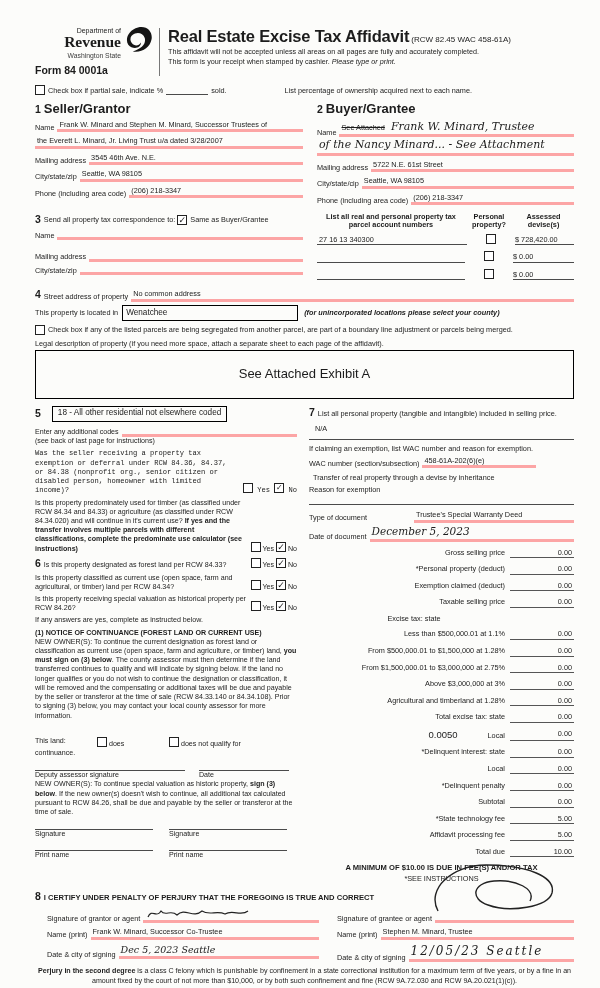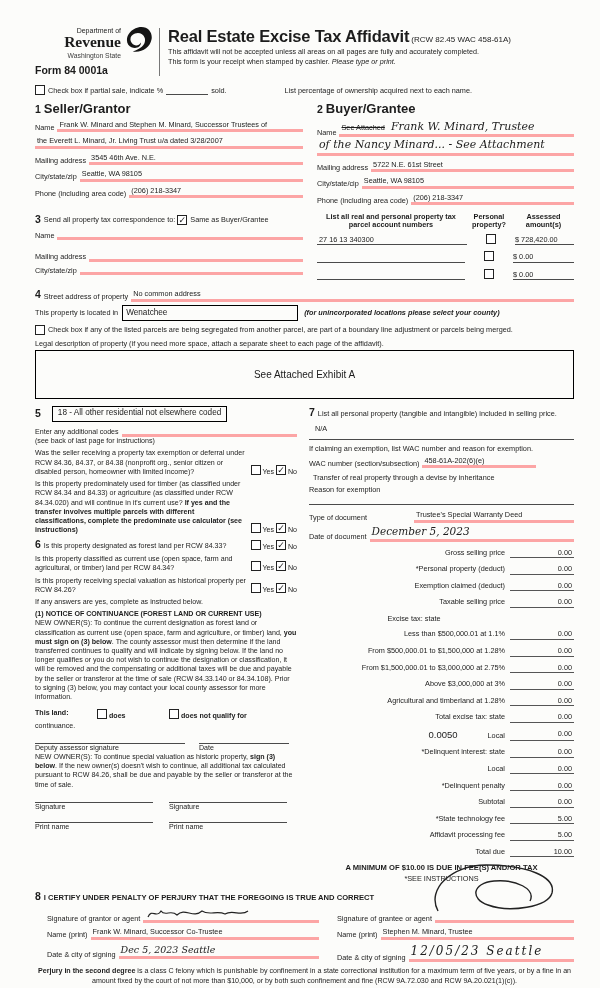--- a/index.html
+++ b/index.html
@@ -147,7 +147,7 @@
       <div class="row">
         <div class="parhead" style="width:148px;"><span>List all real and personal property tax</span><br><span>parcel account numbers</span></div>
         <div class="parhead" style="width:48px;"><span>Personal</span><br><span>property?</span></div>
-        <div class="parhead grow"><span>Assessed</span><br><span>amount(s)</span></div>
+        <div class="parhead grow"><span>Assessed</span><br><span>devise(s)</span></div>
       </div>
       <div class="row" style="align-items:flex-end;margin-top:4px;">
         <span class="ul" style="width:148px;padding-left:2px;">27 16 13 340300</span>

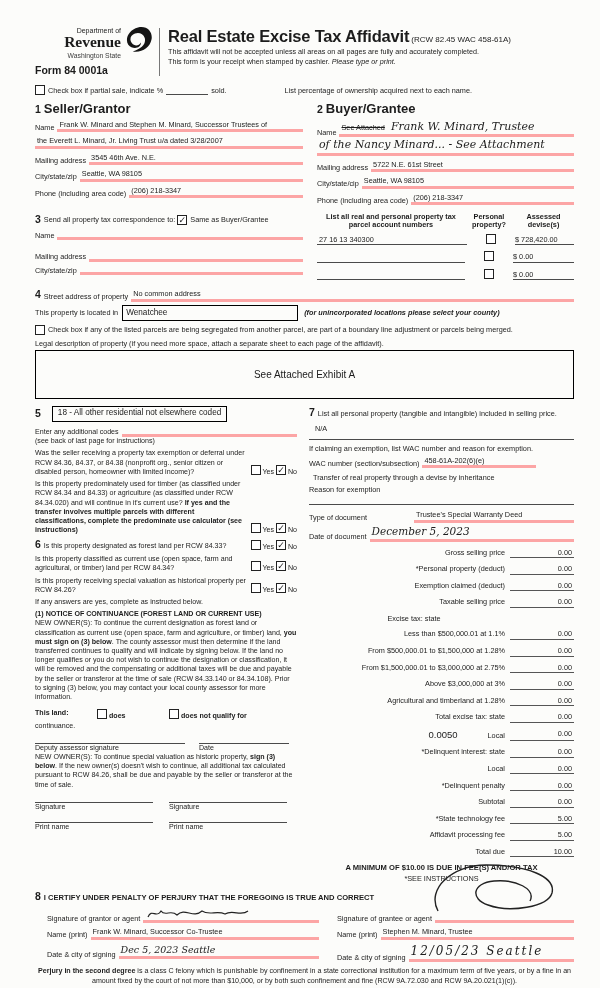--- a/index.html
+++ b/index.html
@@ -27,7 +27,7 @@
   .taxrow .tv{width:62px;border-bottom:1px solid #555;text-align:right;padding-right:2px;}
   .parhead{font-weight:bold;text-align:center;line-height:1.15;}
   .legalbox{border:1.2px solid #000;height:47px;display:flex;align-items:center;
-            justify-content:center;font-size:10px;margin-top:2px;}
+            justify-content:center;font-size:13px;margin-top:2px;}
   .codebox{border:1.2px solid #000;padding:1px 5px 2px 5px;font-size:8.2px;margin-left:8px;}
   .smallp{margin-top:3px;}
   svg.sig{display:block;}

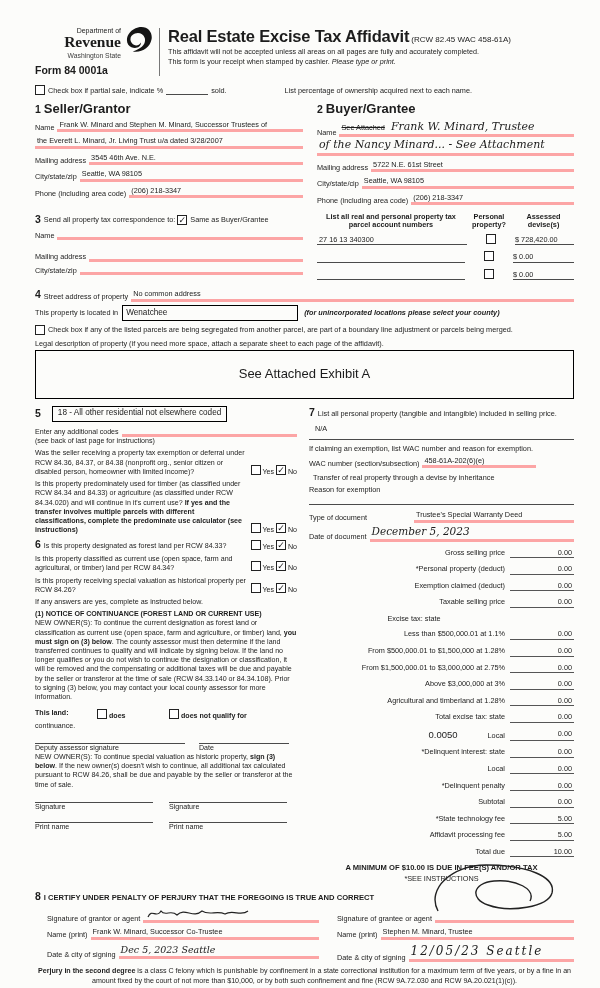--- a/index.html
+++ b/index.html
@@ -201,7 +201,7 @@
         </div>
       <div>(see back of last page for instructions)</div>
 
-      <div class="row smallp" style="align-items:flex-end;">
+      <div class="row smallp" style="align-items:flex-end;font-family:Liberation Mono, monospace;">
         <span class="grow">Was the seller receiving a property tax exemption or deferral under RCW 84.36, 84.37, or 84.38 (nonprofit org., senior citizen or disabled person, homeowner with limited income)?</span>
         <span class="yn"><span class="cb"></span> <span>Yes</span> <span class="cb">✓</span> <span>No</span></span>
       </div>

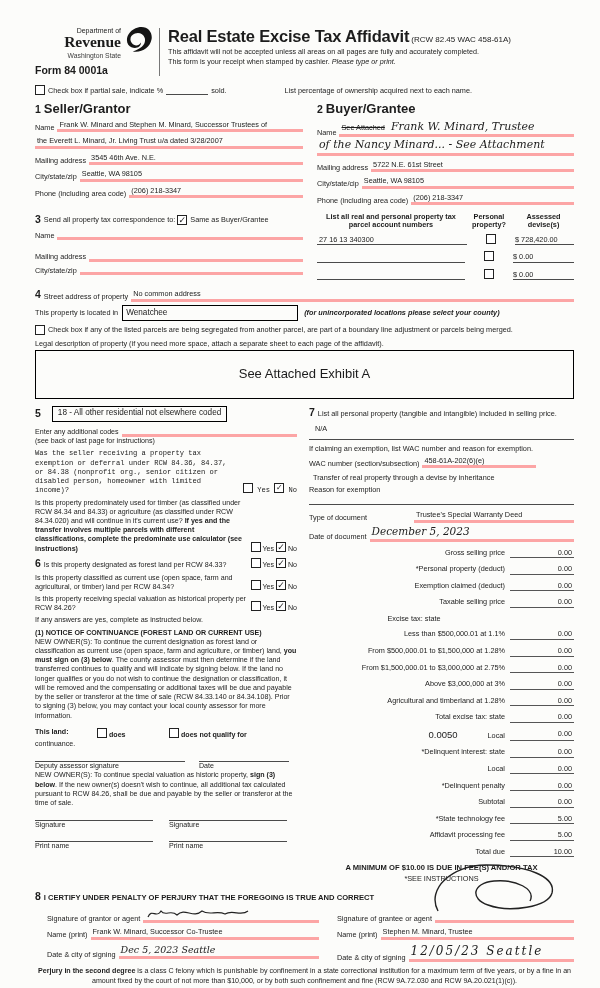--- a/index.html
+++ b/index.html
@@ -228,7 +228,7 @@
       <div class="b smallp">(1) NOTICE OF CONTINUANCE (FOREST LAND OR CURRENT USE)</div>
       <div><span>NEW OWNER(S): To continue the current designation as forest land or classification as current use (open space, farm and agriculture, or timber) land, </span><span class="b">you must sign on (3) below</span><span>. The county assessor must then determine if the land transferred continues to qualify and will indicate by signing below. If the land no longer qualifies or you do not wish to continue the designation or classification, it will be removed and the compensating or additional taxes will be due and payable by the seller or transferor at the time of sale (RCW 84.33.140 or 84.34.108). Prior to signing (3) below, you may contact your local county assessor for more information.</span></div>
 
-      <div class="row" style="margin-top:7px;font-weight:bold;">
+      <div class="row" style="margin-top:16px;">
         <span style="width:62px;">This land:</span>
         <span style="width:72px;"><span class="cb"></span> <span>does</span></span>
         <span><span class="cb"></span> <span>does not qualify for</span></span>

